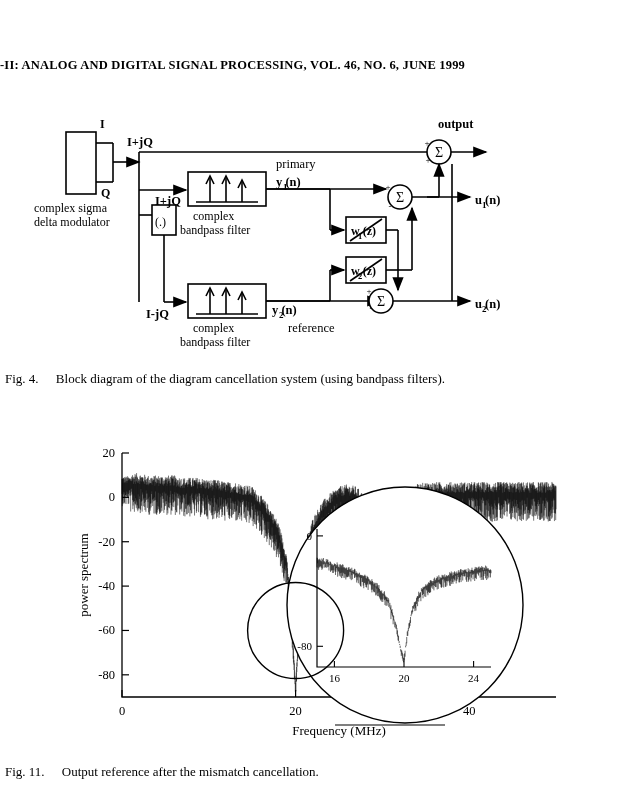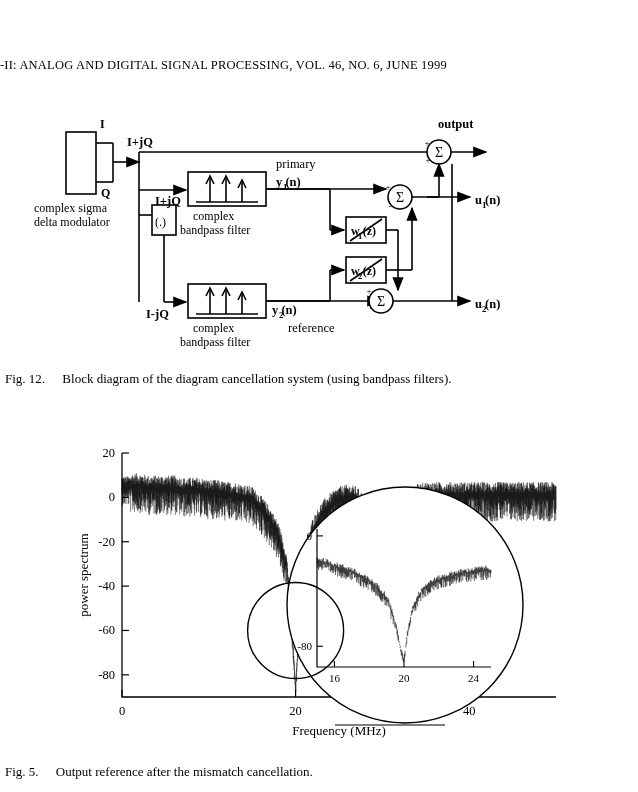--- a/index.html
+++ b/index.html
@@ -18,6 +18,7 @@
     position:absolute;left:0;top:58px;width:638px;
     font-size:12.5px;letter-spacing:.2px;
     white-space:nowrap;
+    font-weight:bold;
   }
   .journal-header .inner{margin-left:-2px;padding-left:2px;}
 

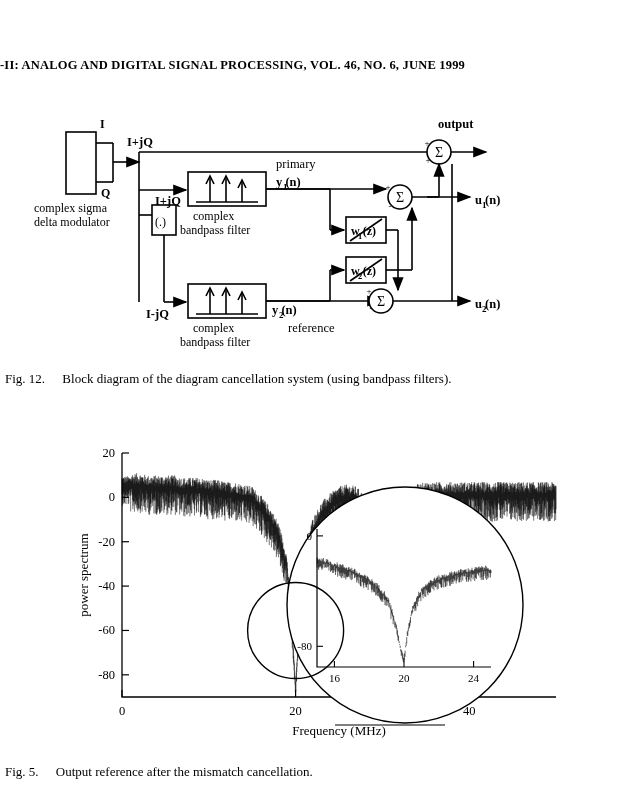--- a/index.html
+++ b/index.html
@@ -193,7 +193,7 @@
   </div>
 
   <div class="cap cap14">
-    <span class="lbl">Fig. 12.</span>
+    <span class="lbl">Fig. 4.</span>
     <span style="display:inline-block;width:14px"></span><span>Block diagram of the diagram cancellation system (using bandpass filters).</span>
   </div>
 

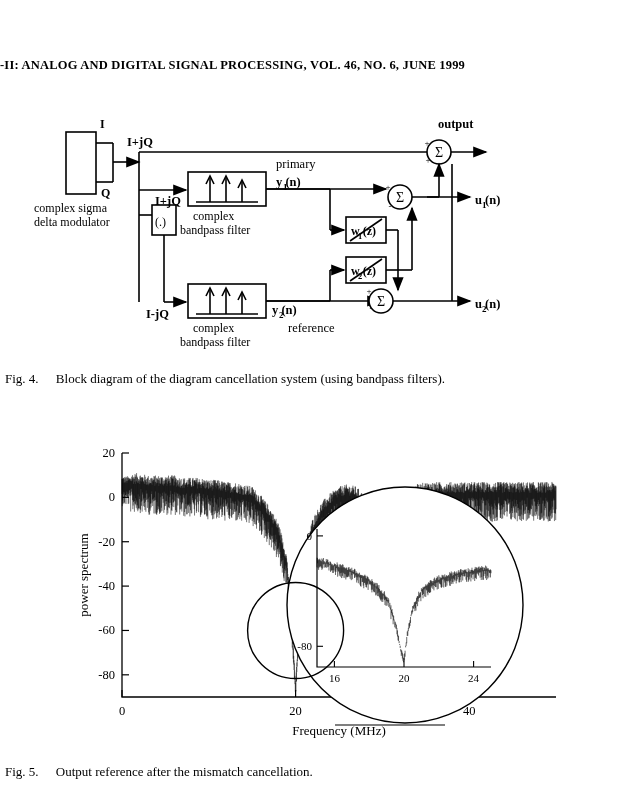--- a/index.html
+++ b/index.html
@@ -243,7 +243,7 @@
   </div>
 
   <div class="cap cap15">
-    <span class="lbl">Fig. 5.</span>
+    <span class="lbl">Fig. 11.</span>
     <span style="display:inline-block;width:14px"></span><span>Output reference after the mismatch cancellation.</span>
   </div>
 

